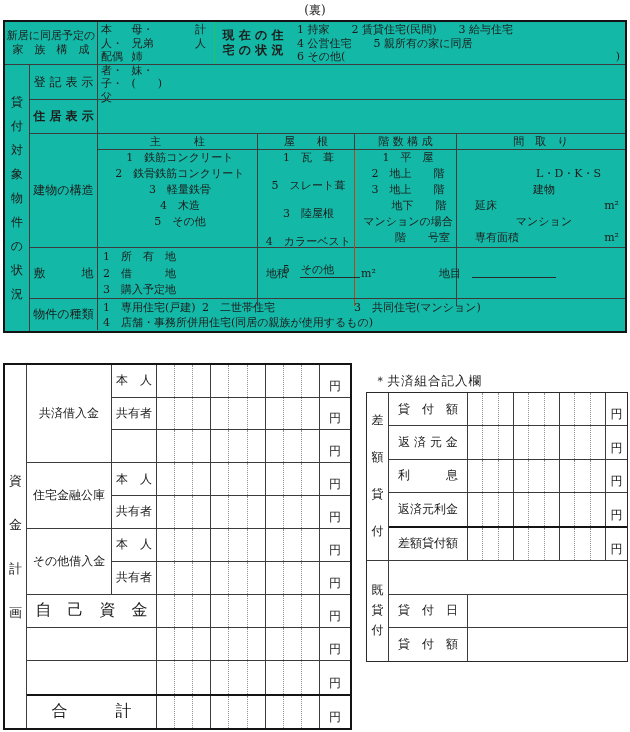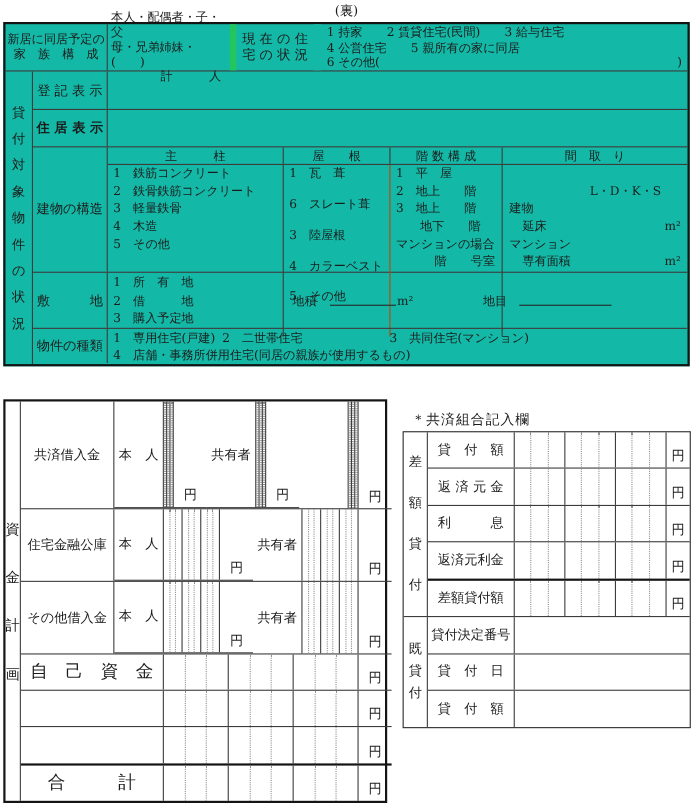--- a/index.html
+++ b/index.html
@@ -24,7 +24,7 @@
   .t-top { left:3px; top:20px; width:624px; height:313px; border:2px solid #141414; display:flex; flex-direction:column; background:#14b8a6; }
   .tr1 { height:43px; display:flex; border-bottom:1px solid #3c3c3c; }
   .tr1 .c1 { width:93px; border-right:1px solid #3c3c3c; font-size:11px; line-height:14px; flex-direction:column; }
-  .tr1 .c2 { width:117px; border-right:6px solid #22c55e; font-size:11px; line-height:13.5px; padding:1px 3px; display:flex; flex-direction:column; justify-content:center; }
+  .tr1 .c2 { width:117px; border-right:1px solid #22c55e; font-size:11px; line-height:13.5px; padding:1px 3px; display:flex; flex-direction:row; justify-content:center; }
   .tr1 .c2 .r { text-align:right; padding-right:5px; }
   .tr1 .c3 { width:77px; border-right:7px solid #14b8a6; font-size:12px; line-height:15px; flex-direction:column; }
   .tr1 .c4 { flex:1; font-size:11px; line-height:13.5px; padding:1px 5px; display:flex; flex-direction:column; justify-content:space-between; }

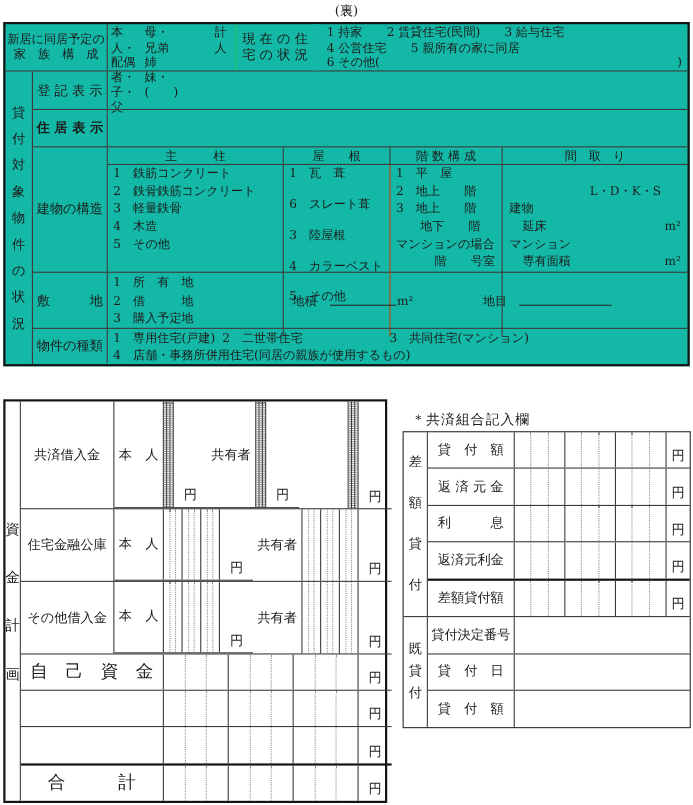--- a/index.html
+++ b/index.html
@@ -26,7 +26,7 @@
   .tr1 .c1 { width:93px; border-right:1px solid #3c3c3c; font-size:11px; line-height:14px; flex-direction:column; }
   .tr1 .c2 { width:117px; border-right:1px solid #22c55e; font-size:11px; line-height:13.5px; padding:1px 3px; display:flex; flex-direction:row; justify-content:center; }
   .tr1 .c2 .r { text-align:right; padding-right:5px; }
-  .tr1 .c3 { width:77px; border-right:7px solid #14b8a6; font-size:12px; line-height:15px; flex-direction:column; }
+  .tr1 .c3 { width:77px; border-right:1px solid #14b8a6; font-size:12px; line-height:15px; flex-direction:column;font-weight:bold; }
   .tr1 .c4 { flex:1; font-size:11px; line-height:13.5px; padding:1px 5px; display:flex; flex-direction:column; justify-content:space-between; }
   .tr1 .c4 .sp { display:flex; justify-content:space-between; }
 

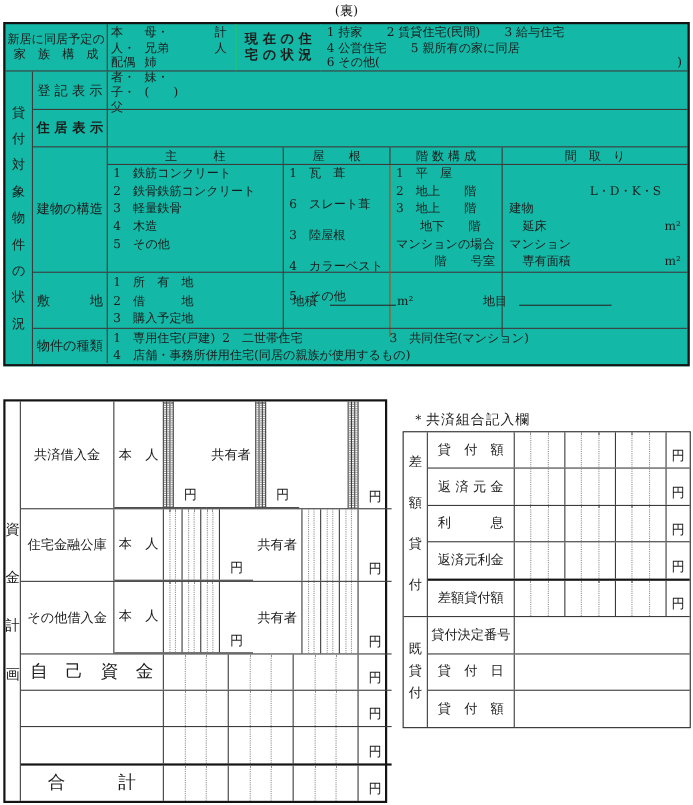--- a/index.html
+++ b/index.html
@@ -50,7 +50,7 @@
   .hc4 { flex:1; }
   .str-lists { flex:1; display:flex; }
   .lst { display:flex; flex-direction:column; font-size:11px; }
-  .lst > div { height:16px; line-height:16px; padding-left:5px; white-space:nowrap; overflow:hidden; }
+  .lst > div { height:16px; line-height:16px; padding-left:5px; white-space:nowrap; overflow:hidden;text-align:center; }
   .lc1 { width:160px; border-right:1px solid #3c3c3c; }
   .lc2 { width:97px;  border-right:1px solid #c2410c;gap:12px; }
   .lc3 { width:102px; border-right:1px solid #3c3c3c; }

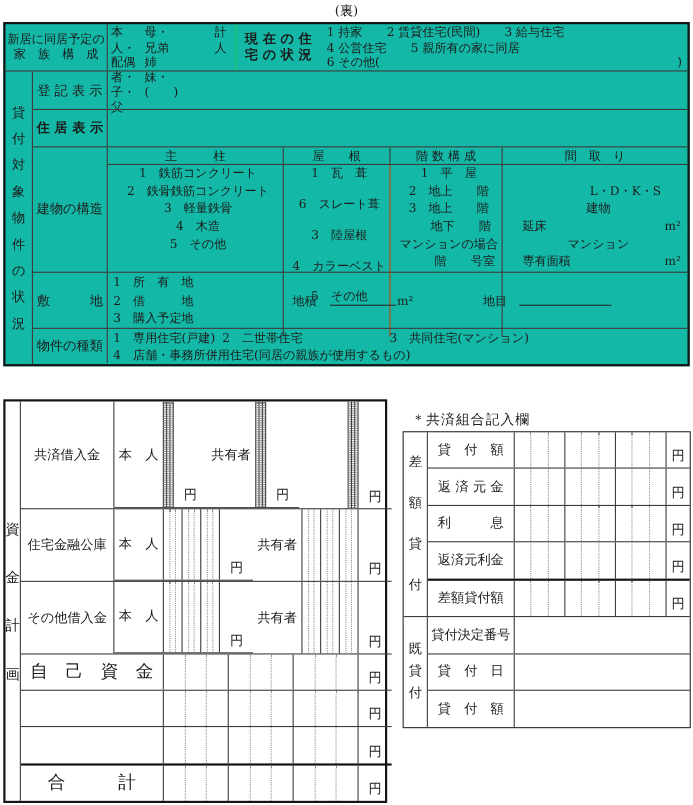--- a/index.html
+++ b/index.html
@@ -180,7 +180,7 @@
             </div>
             <div class="lst lc2">
               <div>1　瓦　葺</div>
-              <div>6　スレート葺</div>
+              <div>5　スレート葺</div>
               <div>3　陸屋根</div>
               <div>4　カラーベスト</div>
               <div>5　その他</div>

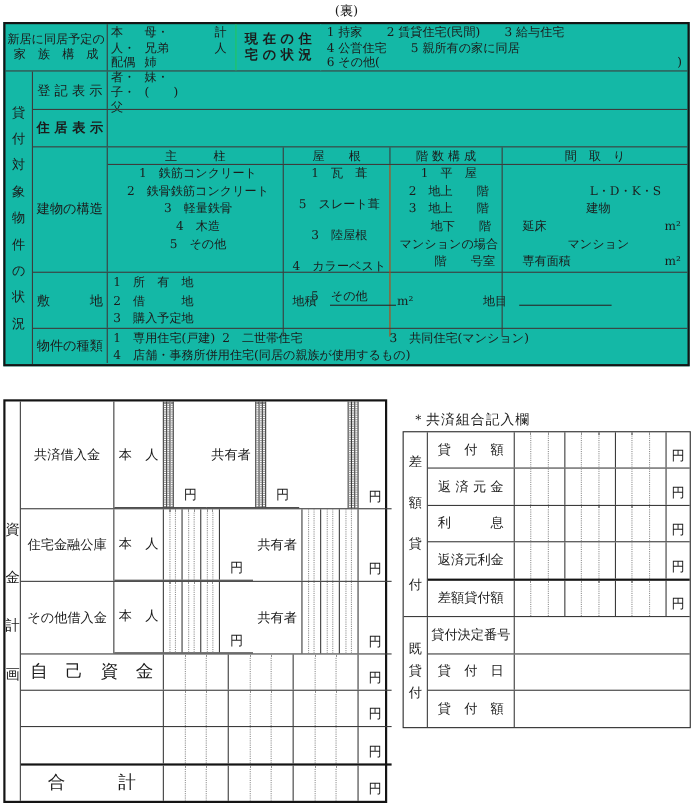--- a/index.html
+++ b/index.html
@@ -74,7 +74,7 @@
   .grp { display:flex; border-bottom:1px solid #3c3c3c; }
   .g3 { flex:3; } .g2 { flex:2; }
   .glabel { width:85px; border-right:1px solid #3c3c3c; font-size:12px; }
-  .grows { flex:1; display:flex; flex-direction:row; }
+  .grows { flex:1; display:flex; flex-direction:column; }
   .grows .frow { border-bottom:1px solid #3c3c3c; }
   .grows .frow:last-child { border-bottom:none; }
   .frow { flex:1; display:flex; }

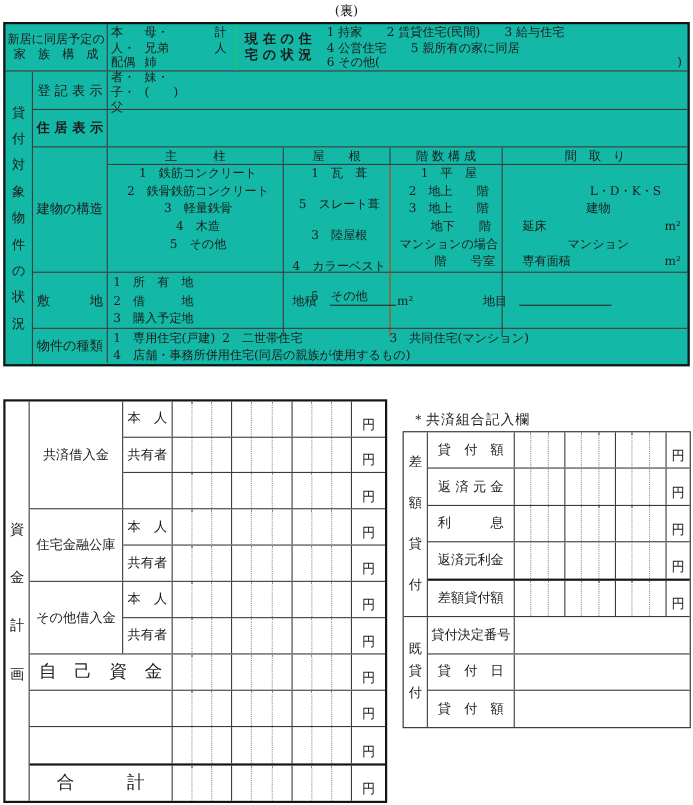--- a/index.html
+++ b/index.html
@@ -542,7 +542,6 @@
     </div>
     <div class="ur-rows">
       <div class="ur-row">
-        <div class="urlabel cellc">貸付決定番号</div>
         <div class="wide"></div>
       </div>
       <div class="ur-row">

